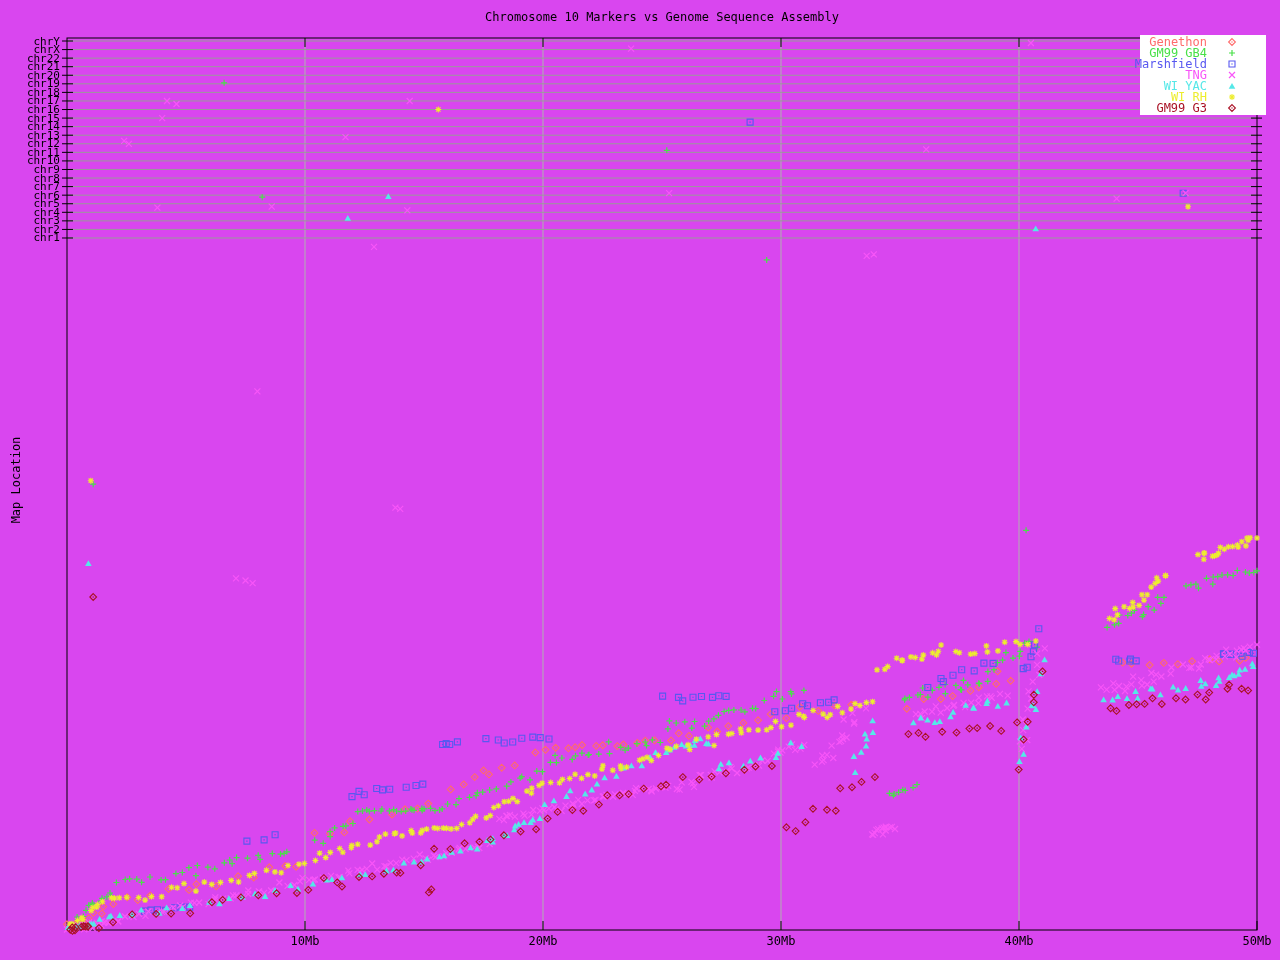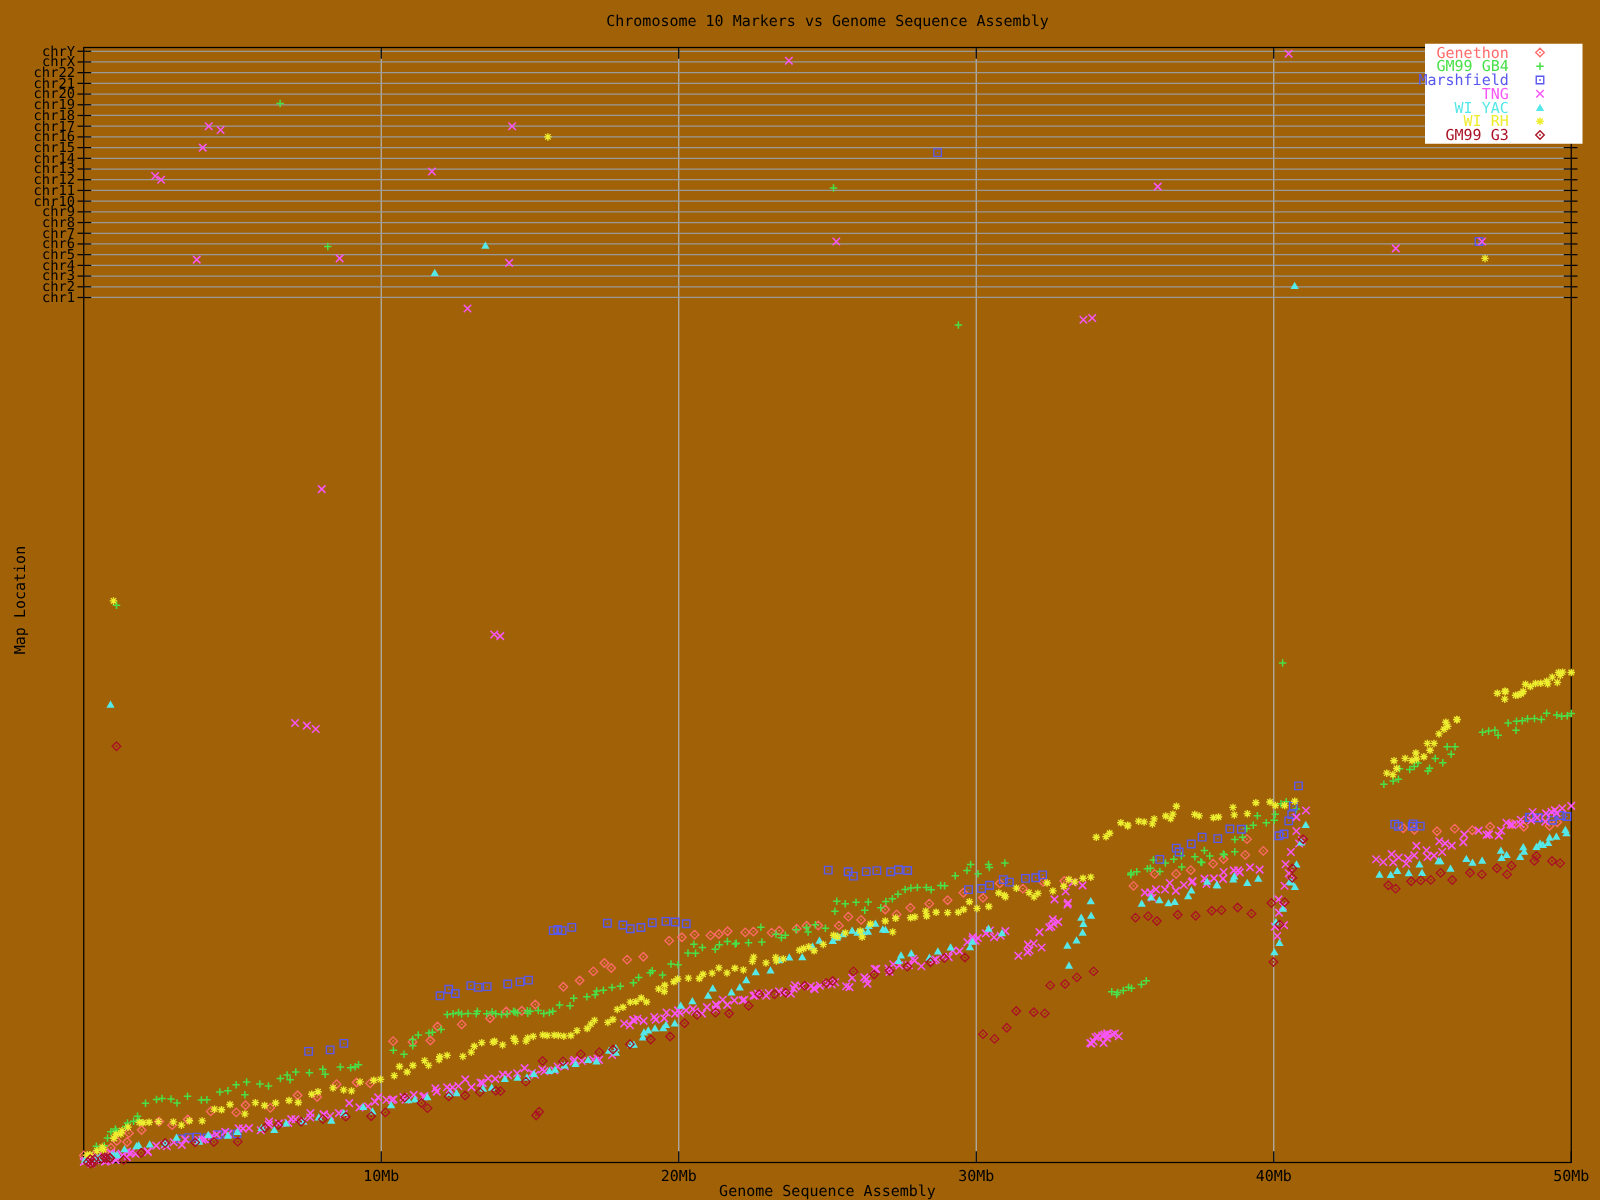--- a/index.html
+++ b/index.html
@@ -3,7 +3,7 @@
 <meta charset="utf-8">
 <style>
   html,body{margin:0;padding:0;background:#fff;}
-  .stage{position:relative;width:1280px;height:960px;background:#a16207;overflow:hidden;
+  .stage{position:relative;width:1280px;height:960px;background:#d946ef;overflow:hidden;
          font-family:"DejaVu Sans Mono",monospace;color:#000;}
   .title{position:absolute;left:67px;top:10px;width:1190px;text-align:center;
          font-size:12px;letter-spacing:0;white-space:nowrap;}

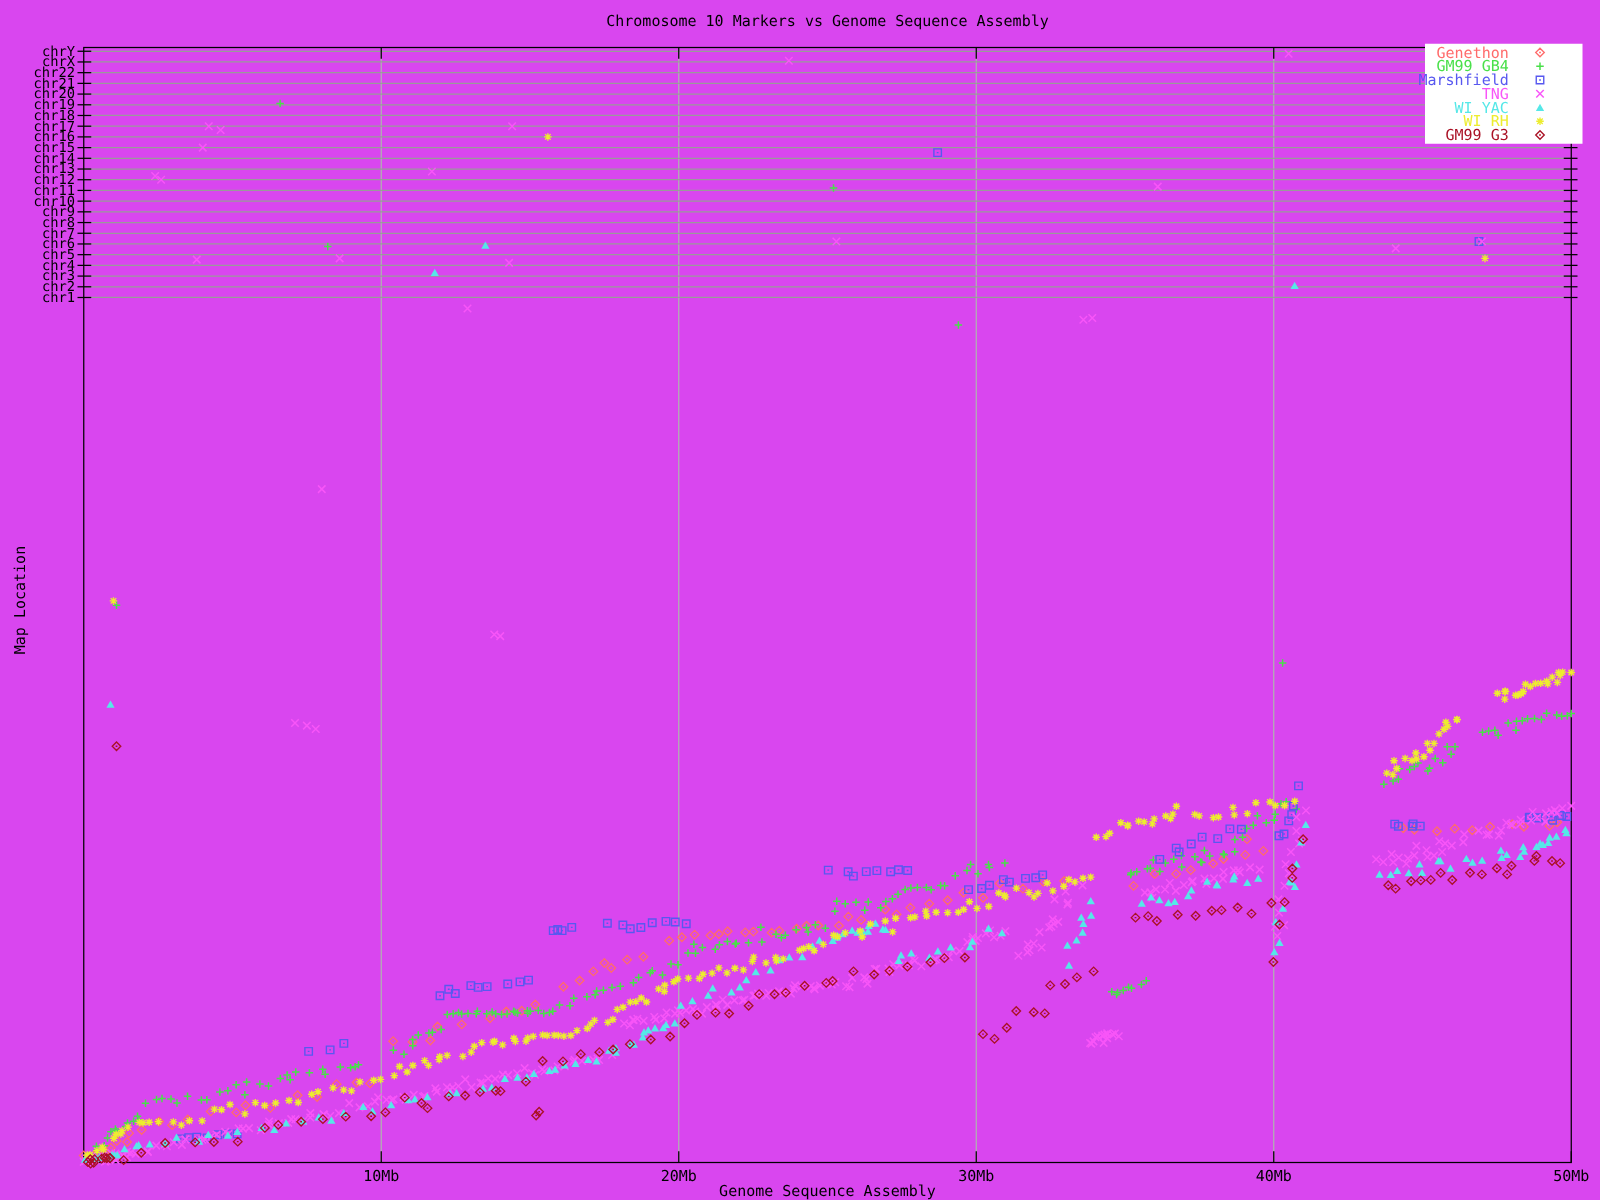--- a/index.html
+++ b/index.html
@@ -18,7 +18,6 @@
 <div class="stage">
   <div class="title">Chromosome 10 Markers vs Genome Sequence Assembly</div>
   <div class="ylab">Map Location</div>
-  <div class="xlab">Genome Sequence Assembly</div>
   <svg id="plot" width="1280" height="960" viewBox="0 0 1280 960">
       <g>
         <line x1="305" y1="38" x2="305" y2="930" stroke="#b0b0b0" stroke-width="1"></line>

